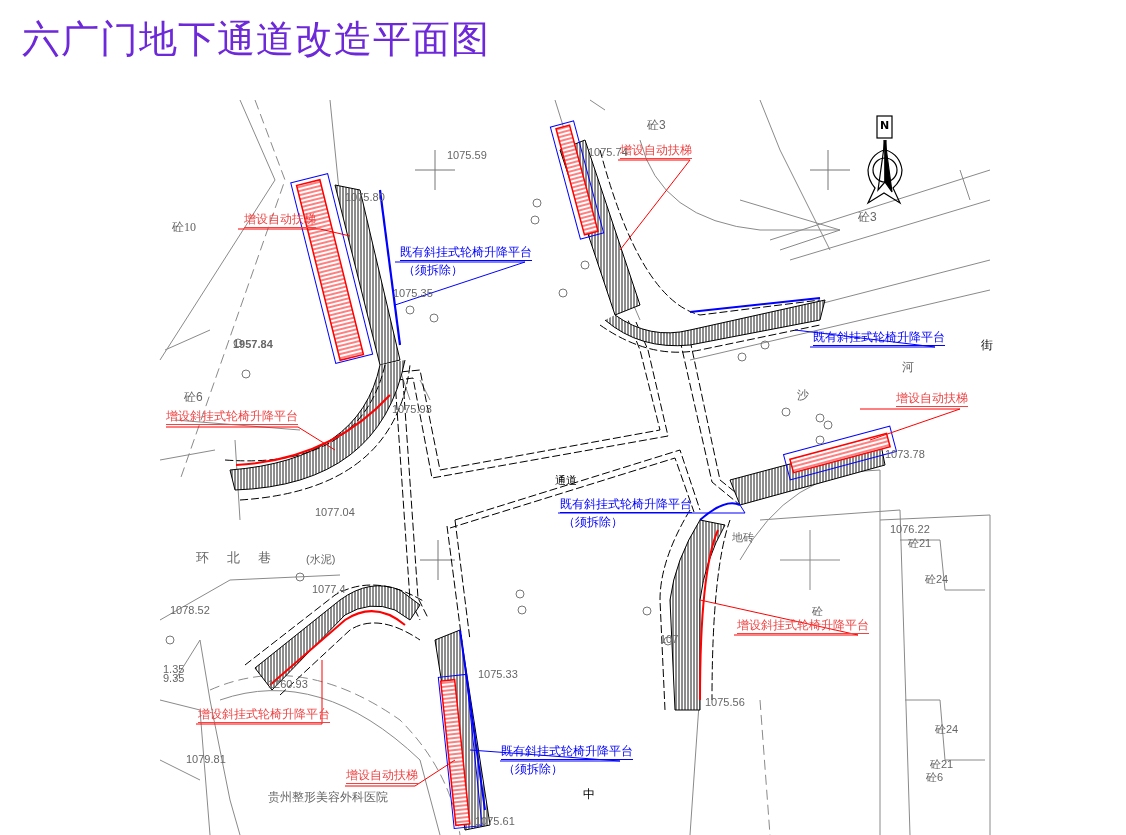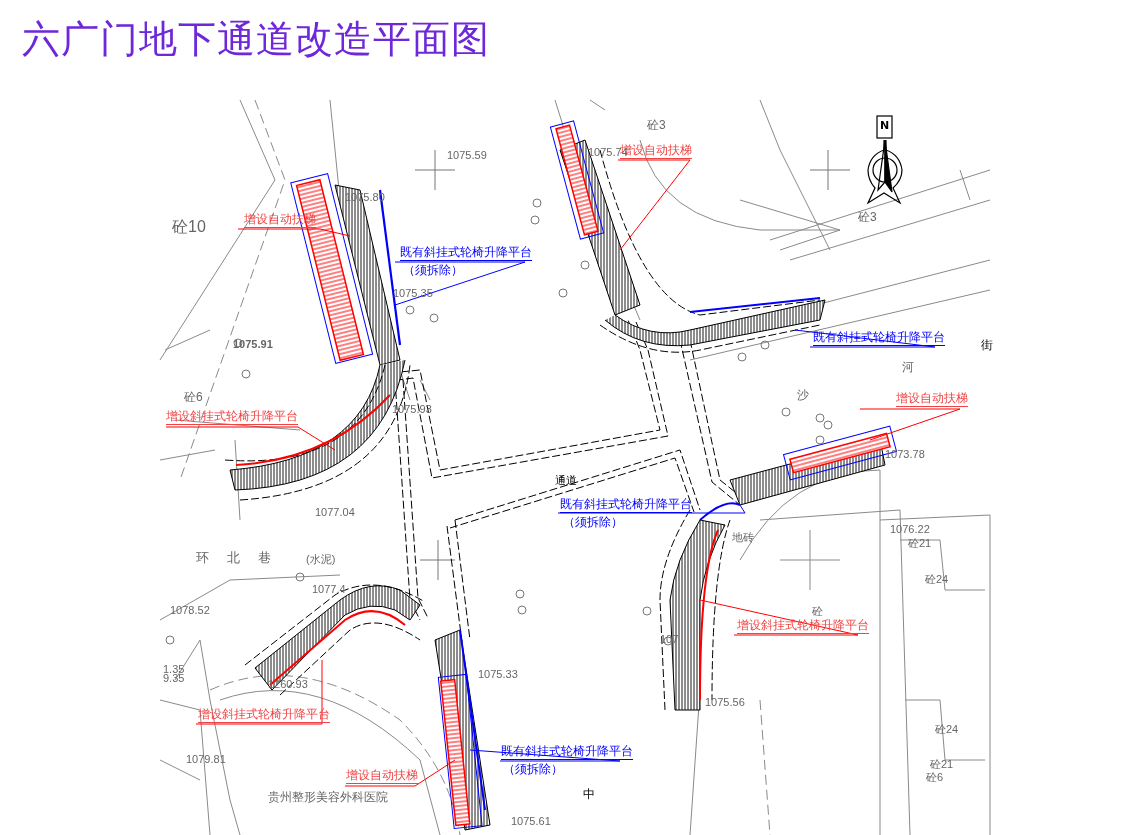--- a/index.html
+++ b/index.html
@@ -212,7 +212,7 @@
 <div class="lbl gray" style="left:163px;top:671px;">9.35</div>
 <div class="lbl gray" style="left:660px;top:632px;">107</div>
 
-<div class="lbl gray" style="left:172px;top:220px;font-size:16px;">砼10</div>
+<div class="lbl gray" style="left:172px;top:220px;font-size:12px;font-family:Liberation Serif, serif;">砼10</div>
 <div class="lbl gray" style="left:184px;top:390px;font-size:12px;">砼6</div>
 <div class="lbl gray" style="left:647px;top:118px;font-size:12px;">砼3</div>
 <div class="lbl gray" style="left:858px;top:210px;font-size:12px;">砼3</div>

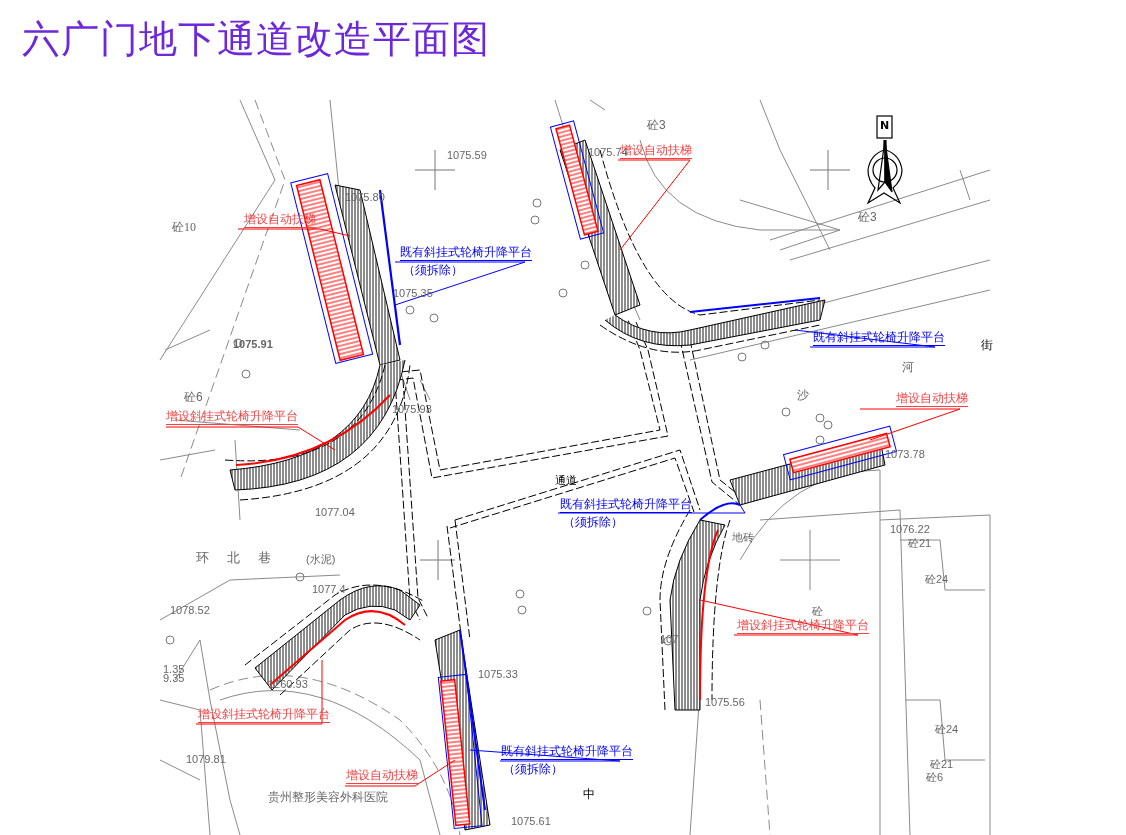--- a/index.html
+++ b/index.html
@@ -195,7 +195,7 @@
 <div class="lbl gray" style="left:447px;top:148px;">1075.59</div>
 <div class="lbl gray" style="left:345px;top:190px;">1075.80</div>
 <div class="lbl gray" style="left:393px;top:286px;">1075.35</div>
-<div class="lbl gray" style="left:233px;top:337px;font-weight:bold;">1075.91</div>
+<div class="lbl gray" style="left:233px;top:337px;font-weight:bold;">1957.84</div>
 <div class="lbl gray" style="left:392px;top:402px;">1075.93</div>
 <div class="lbl gray" style="left:315px;top:505px;">1077.04</div>
 <div class="lbl gray" style="left:588px;top:145px;">1075.74</div>

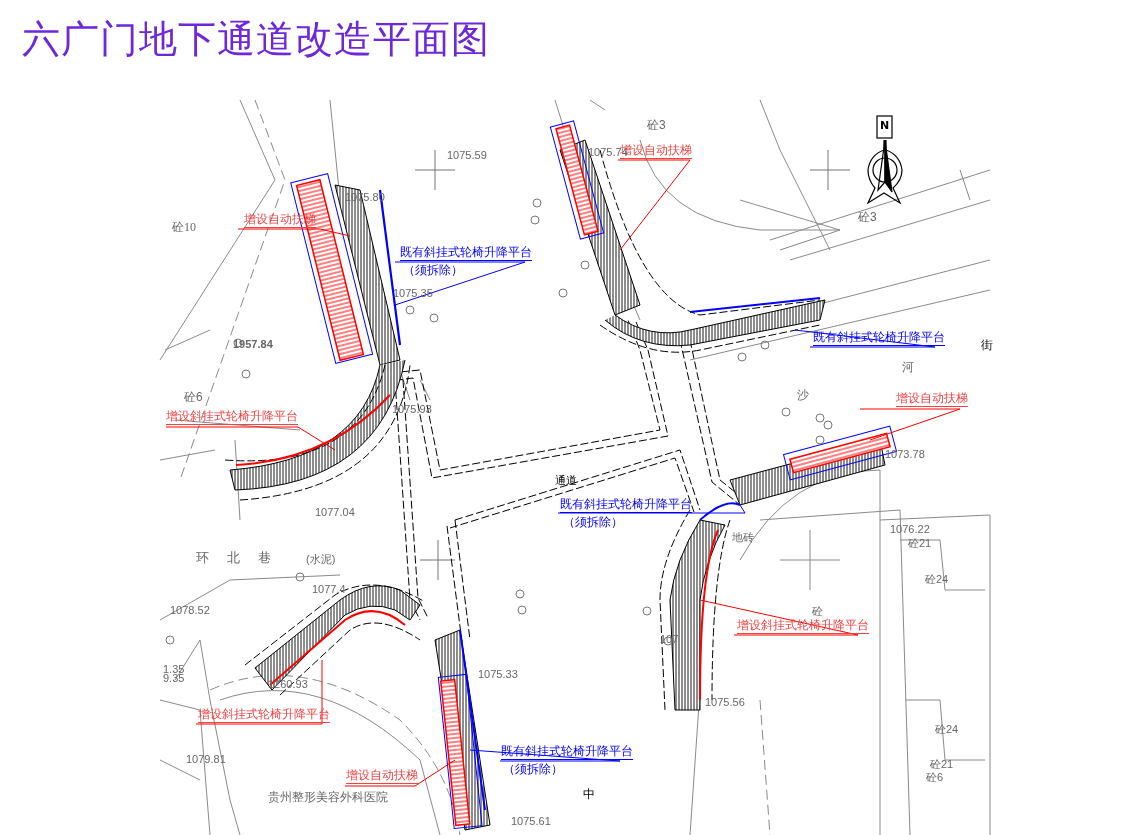--- a/index.html
+++ b/index.html
@@ -205,7 +205,7 @@
 <div class="lbl gray" style="left:268px;top:677px;">1260.93</div>
 <div class="lbl gray" style="left:186px;top:752px;">1079.81</div>
 <div class="lbl gray" style="left:478px;top:667px;">1075.33</div>
-<div class="lbl gray" style="left:475px;top:814px;padding-left:36px;">1075.61</div>
+<div class="lbl gray" style="left:475px;top:814px;">1075.61</div>
 <div class="lbl gray" style="left:705px;top:695px;">1075.56</div>
 <div class="lbl gray" style="left:312px;top:582px;">1077.4</div>
 <div class="lbl gray" style="left:163px;top:662px;">1.35</div>

